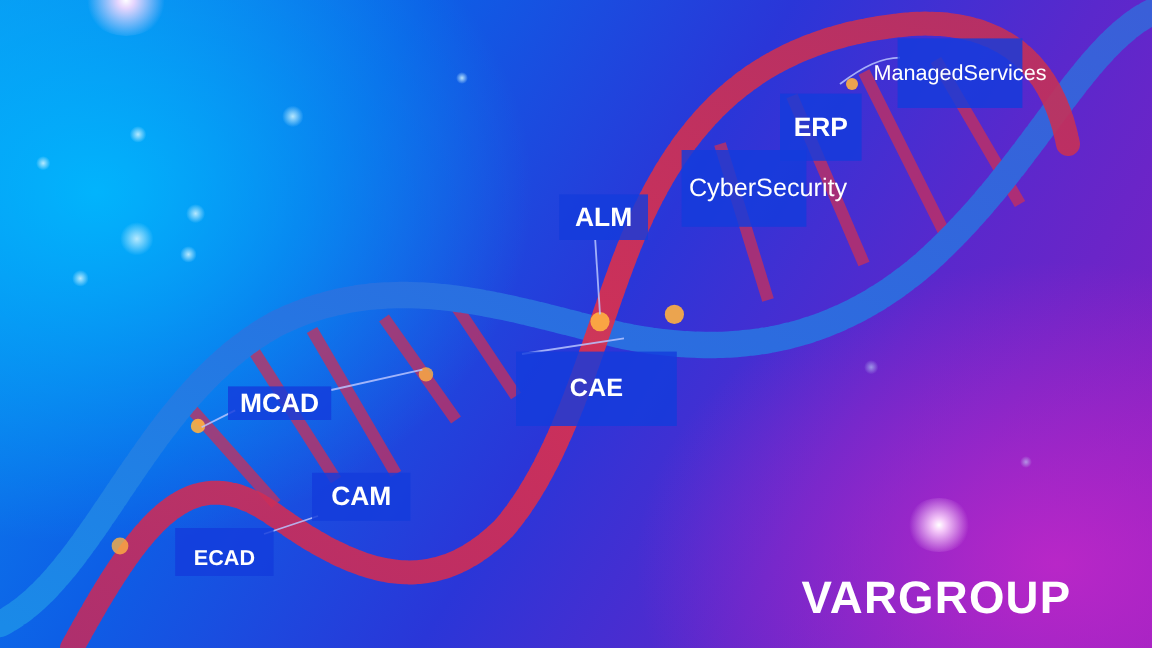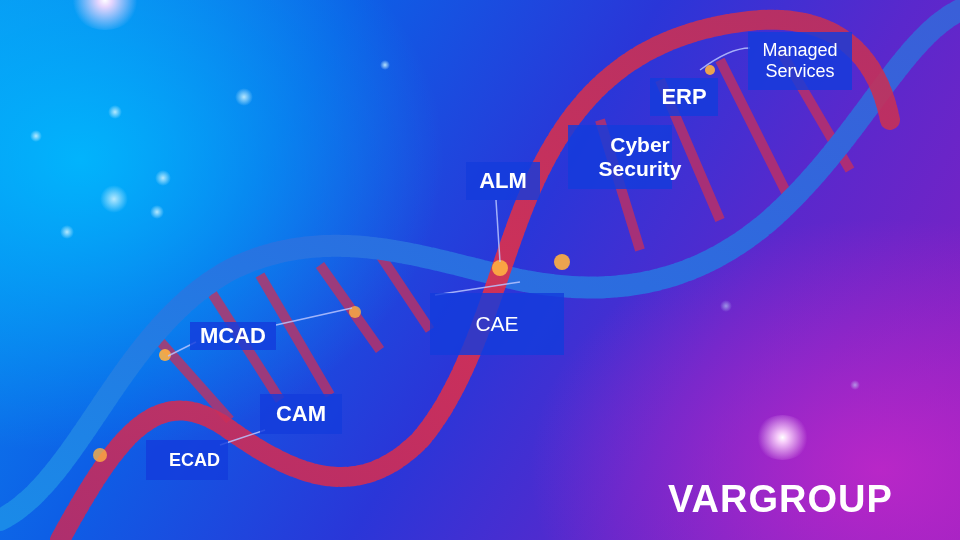--- a/index.html
+++ b/index.html
@@ -18,7 +18,7 @@
     position: absolute; background: rgba(20,60,220,0.82); color: #fff;
     font-weight: bold; text-align: center; line-height: 1.15;
     padding: 4px 8px; box-sizing: border-box;
-    display: flex; align-items: center; justify-content: center; flex-direction: column;
+    display: flex; align-items: center; justify-content: center; flex-direction: row;
   }
   .label span { display: block; }
   .logo { position: absolute; left: 668px; top: 478px; color: #fff; font-weight: bold; font-size: 38px; letter-spacing: 1px; font-family: "Liberation Sans", sans-serif; }

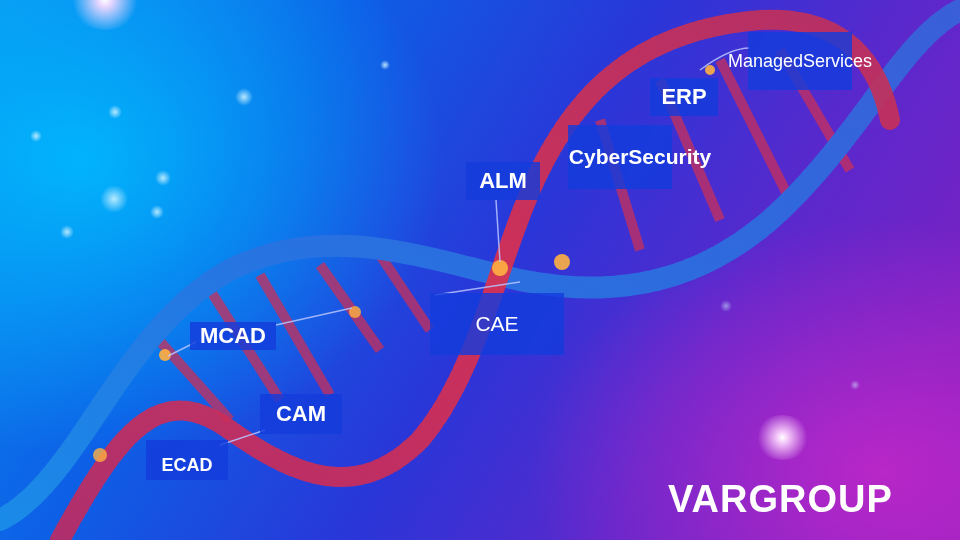--- a/index.html
+++ b/index.html
@@ -93,7 +93,7 @@
     <span>Managed</span>
     <span>Services</span>
   </div>
-  <div class="label" style="left:650px;top:78px;width:68px;height:38px;font-size:22px;">
+  <div class="label" style="left:650px;top:78px;width:68px;height:56px;font-size:22px;">
     <span>ERP</span>
   </div>
   <div class="label" style="left:568px;top:125px;width:104px;height:64px;font-size:21px;font-weight:bold;padding-left:48px;">

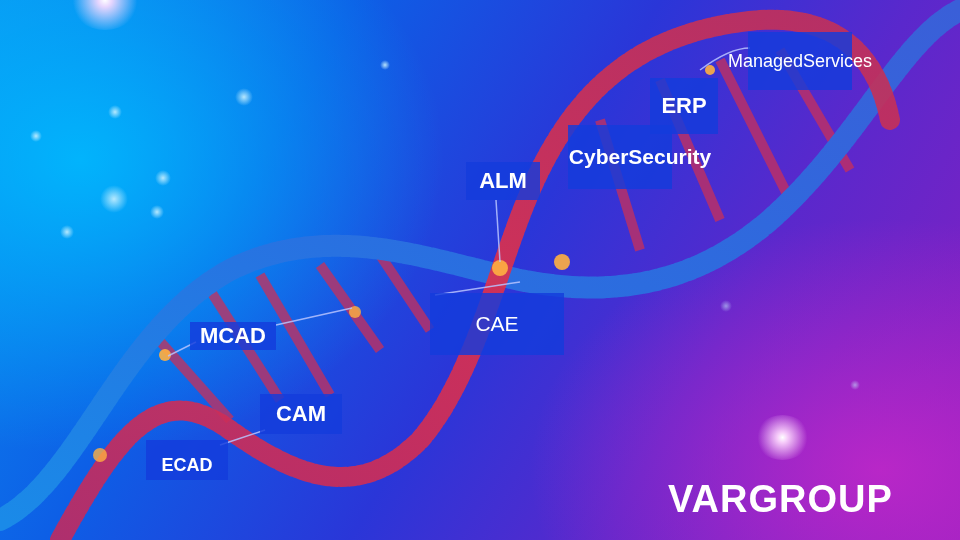--- a/index.html
+++ b/index.html
@@ -96,7 +96,7 @@
   <div class="label" style="left:650px;top:78px;width:68px;height:56px;font-size:22px;">
     <span>ERP</span>
   </div>
-  <div class="label" style="left:568px;top:125px;width:104px;height:64px;font-size:21px;font-weight:bold;padding-left:48px;">
+  <div class="label" style="left:568px;top:125px;width:104px;height:64px;font-size:21px;font-weight:normal;padding-left:48px;">
     <span>Cyber</span>
     <span>Security</span>
   </div>

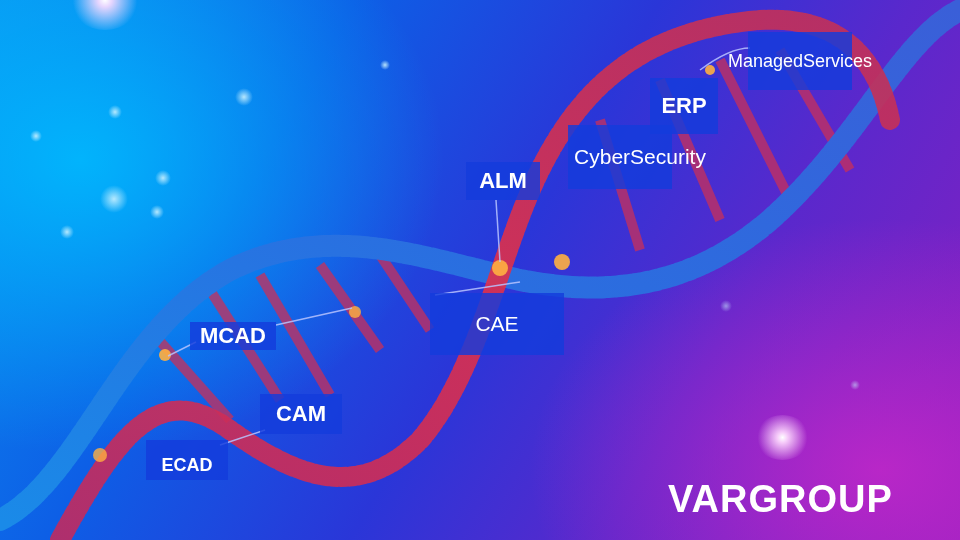--- a/index.html
+++ b/index.html
@@ -103,7 +103,7 @@
   <div class="label" style="left:466px;top:162px;width:74px;height:38px;font-size:22px;text-align:right;">
     <span>ALM</span>
   </div>
-  <div class="label" style="left:430px;top:293px;width:134px;height:62px;font-size:21px;font-weight:normal;">
+  <div class="label" style="left:430px;top:293px;width:134px;height:62px;font-size:21px;font-weight:bold;">
     <span>CAE</span>
   </div>
   <div class="label" style="left:190px;top:322px;width:86px;height:28px;font-size:22px;">

